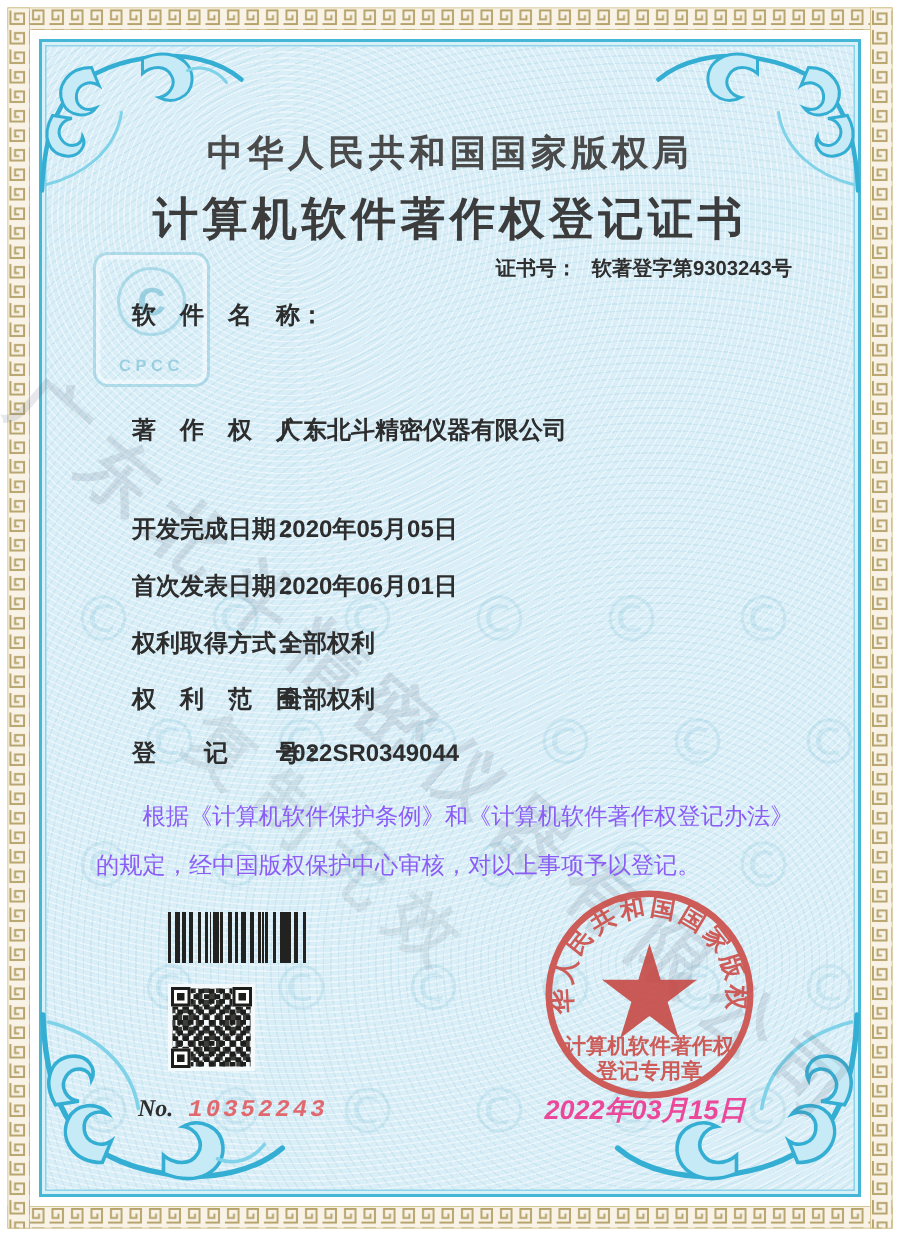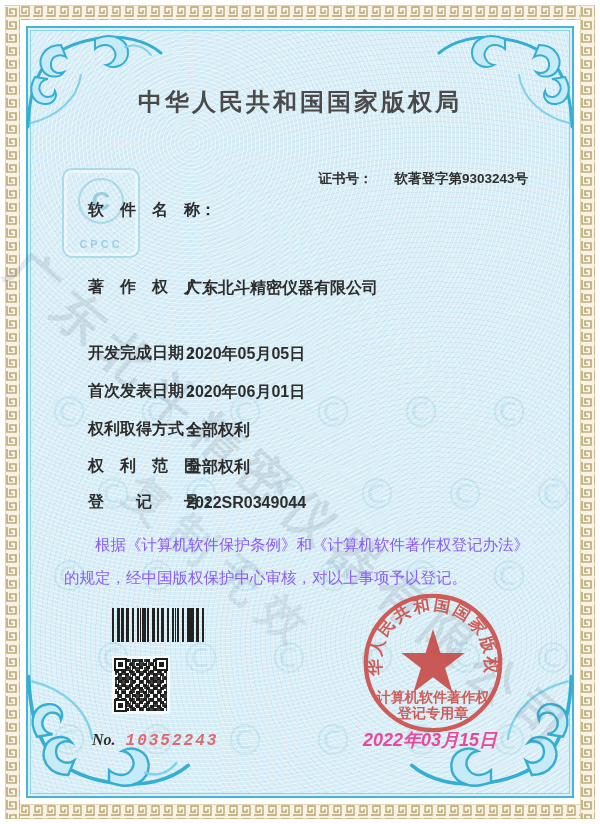--- a/index.html
+++ b/index.html
@@ -181,6 +181,7 @@
   <div class="wm copy">复制无效</div>
 
   <div class="t-authority">中华人民共和国国家版权局</div>
+  <div class="t-title">计算机软件著作权登记证书</div>
   <div class="t-certno">
     <span class="lbl">证书号：</span><span>软著登字第9303243号</span>
   </div>

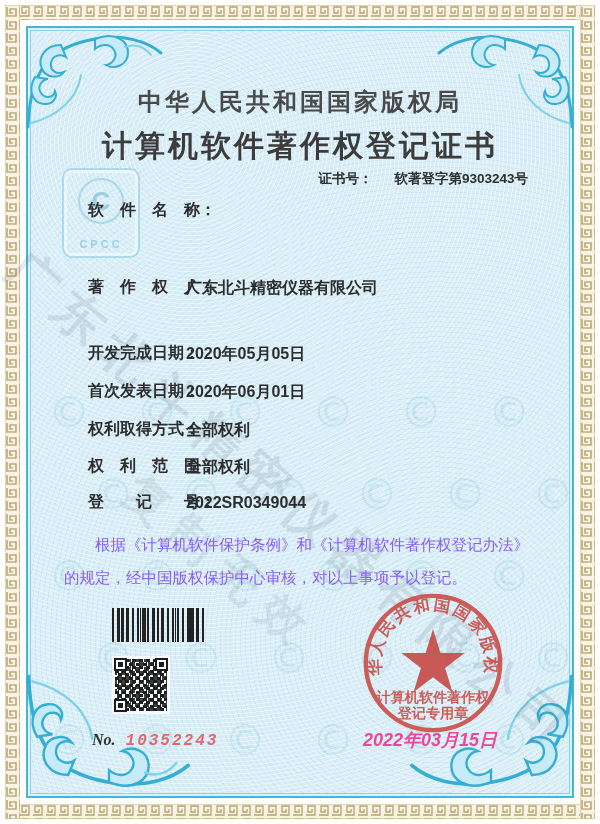--- a/index.html
+++ b/index.html
@@ -48,7 +48,7 @@
   .t-title{position:absolute;left:0;right:0;top:126px;text-align:center;
       font-family:"Liberation Serif",serif;font-weight:700;font-size:30px;letter-spacing:3px;color:#3c3c3c;}
   .t-certno{position:absolute;right:72px;top:170px;font-size:13.5px;font-weight:700;color:#2f2f2f;}
-  .t-certno .lbl{margin-right:22px;}
+  .t-certno .lbl{margin-right:10px;}
   .field-row{position:absolute;left:64px;font-size:16px;font-weight:700;color:#2d2d2d;}
   .flabel{position:absolute;left:0;top:0;white-space:nowrap;margin-left:24px;}
   .fvalue{position:absolute;left:122px;top:0;width:360px;line-height:22px;white-space:nowrap;}

